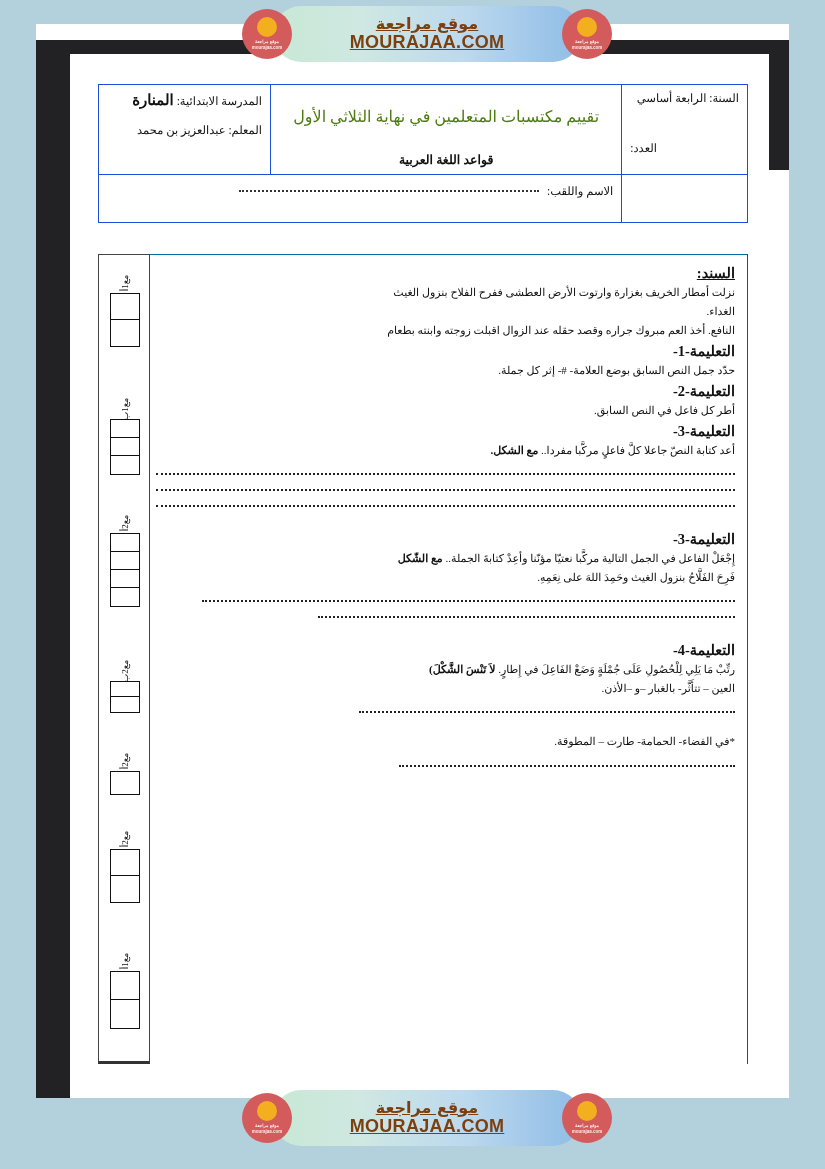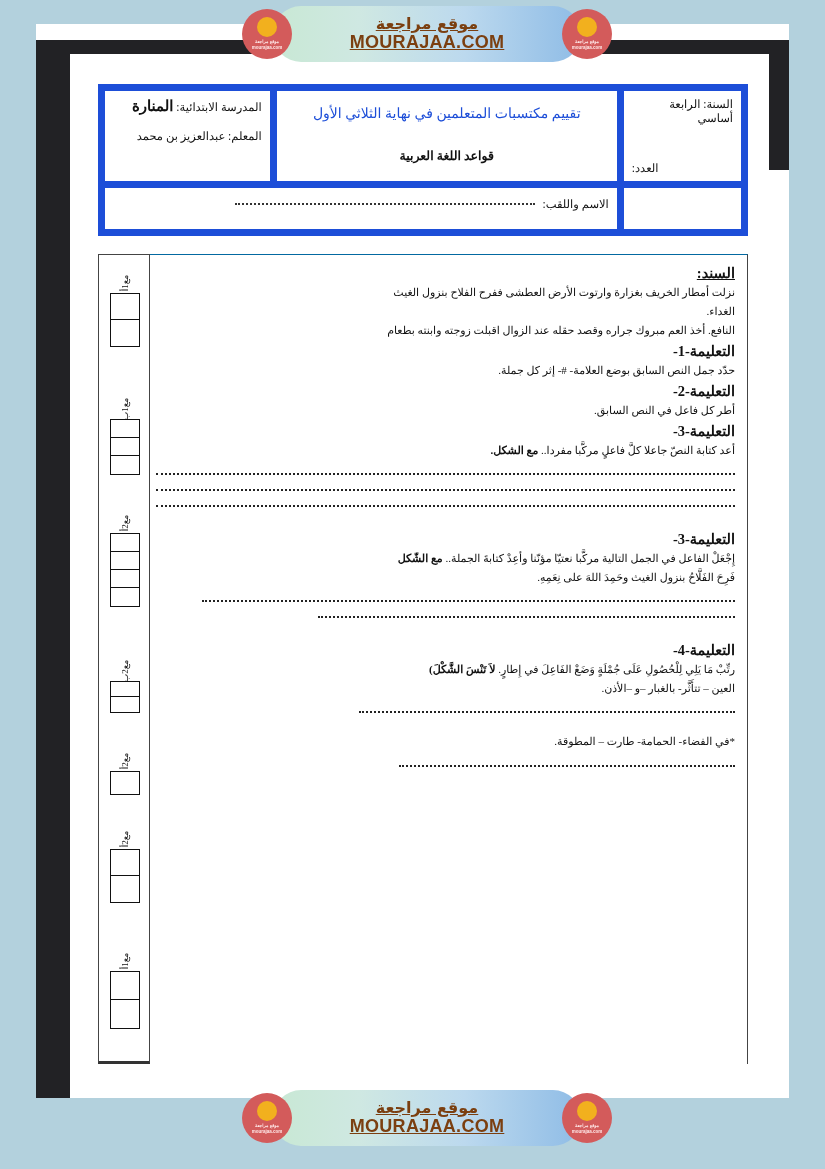--- a/index.html
+++ b/index.html
@@ -88,7 +88,7 @@
     background: #fff;
   }
   #header-table td {
-    border: 7px solid #1d4ed8;
+    border: 1px solid #1d4ed8;
     vertical-align: top;
     padding: 6px 8px;
   }

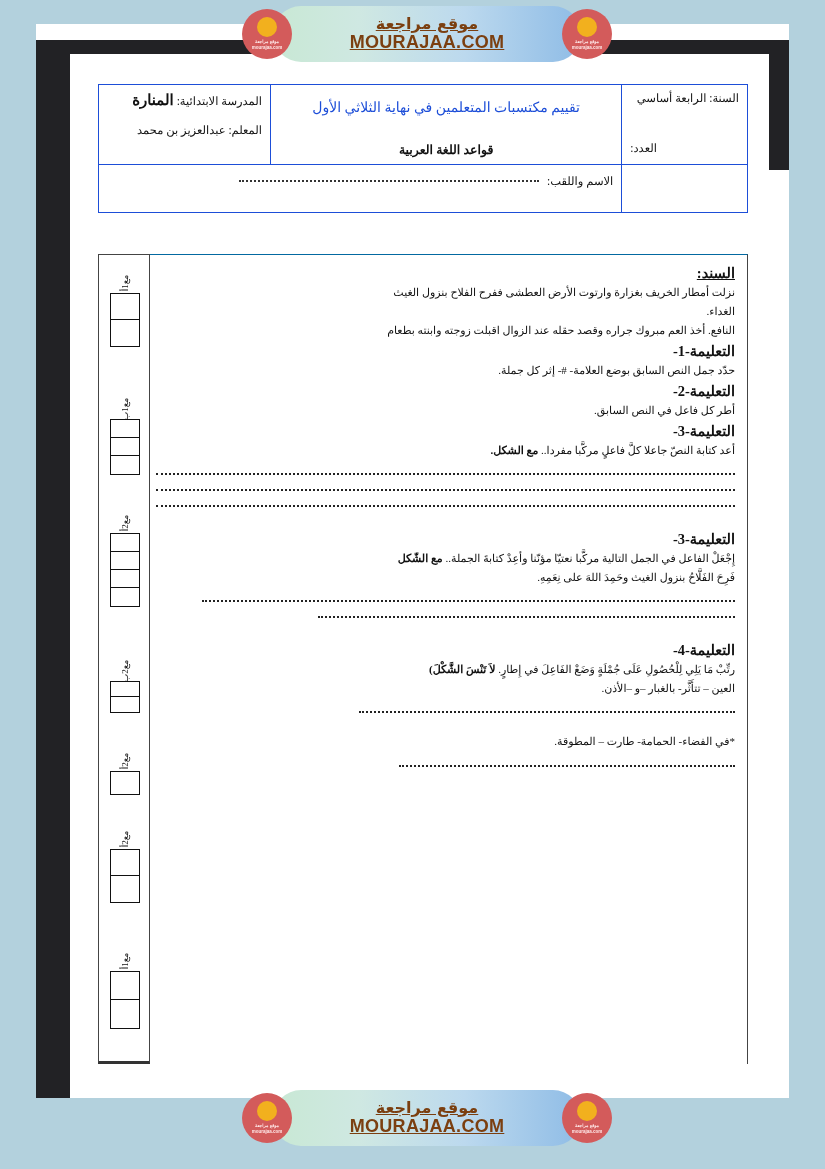--- a/index.html
+++ b/index.html
@@ -98,7 +98,7 @@
 
   .school-line { font-size: 11.5px; color:#111; margin-bottom: 14px; white-space: nowrap; }
   .school-line .big { font-size: 15px; font-weight: bold; }
-  .title-main { font-size: 14px; color:#1d4ed8; margin: 8px 0 26px; }
+  .title-main { font-size: 16px; color:#4d7c0f; margin: 16px 0 26px; }
   .title-sub  { font-size: 12.5px; font-weight: bold; color:#111; }
   .year-line  { font-size: 11.5px; color:#111; }
   .year-count { font-size: 11.5px; color:#111; margin-top: 36px; text-align:left; }

